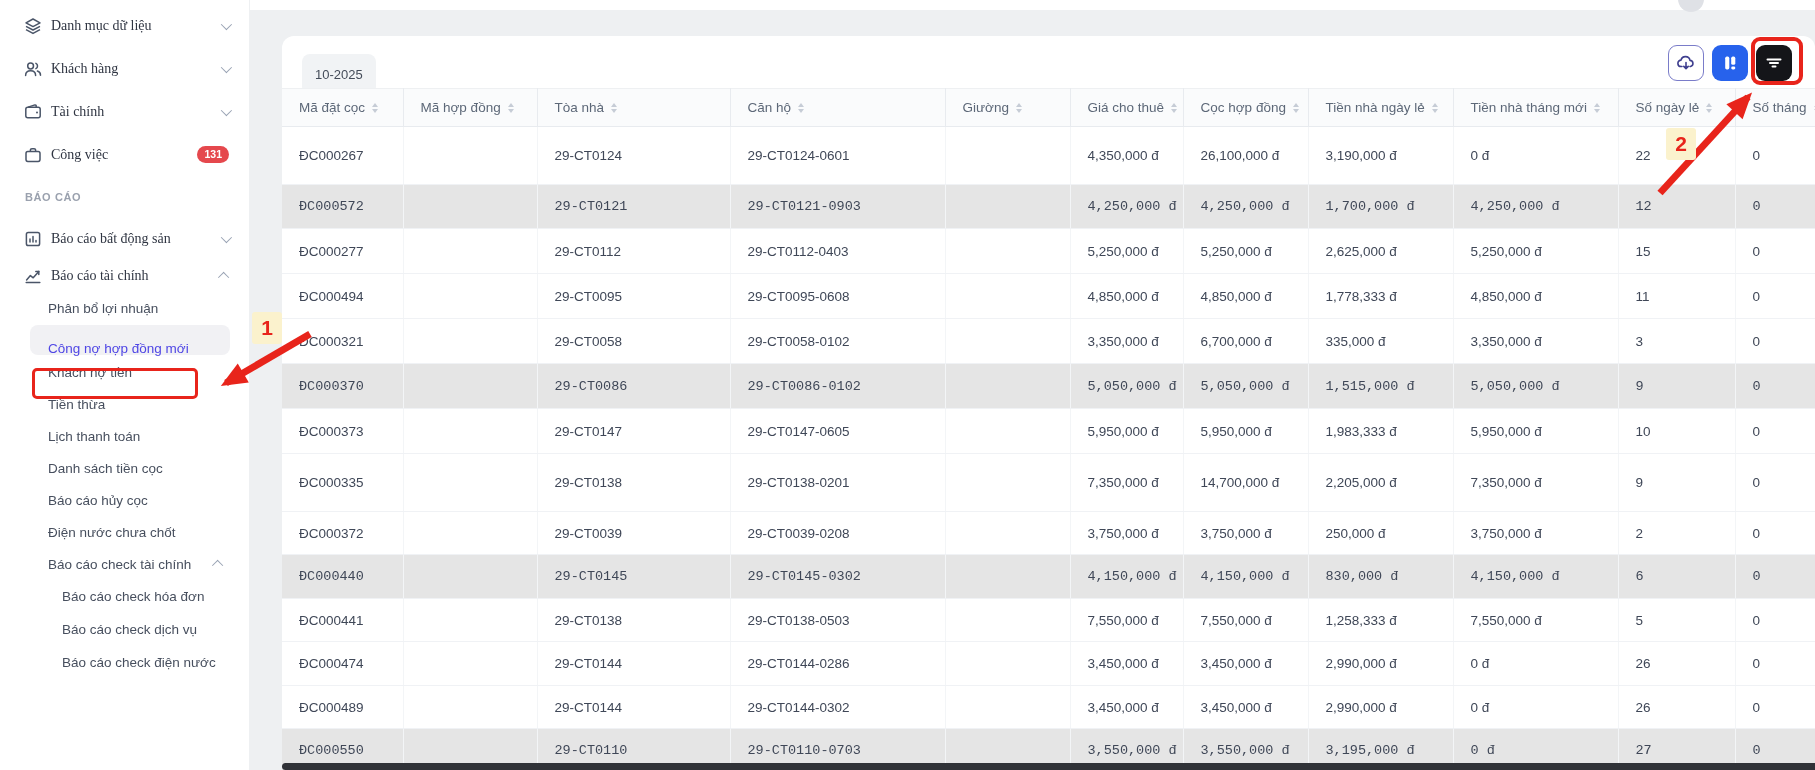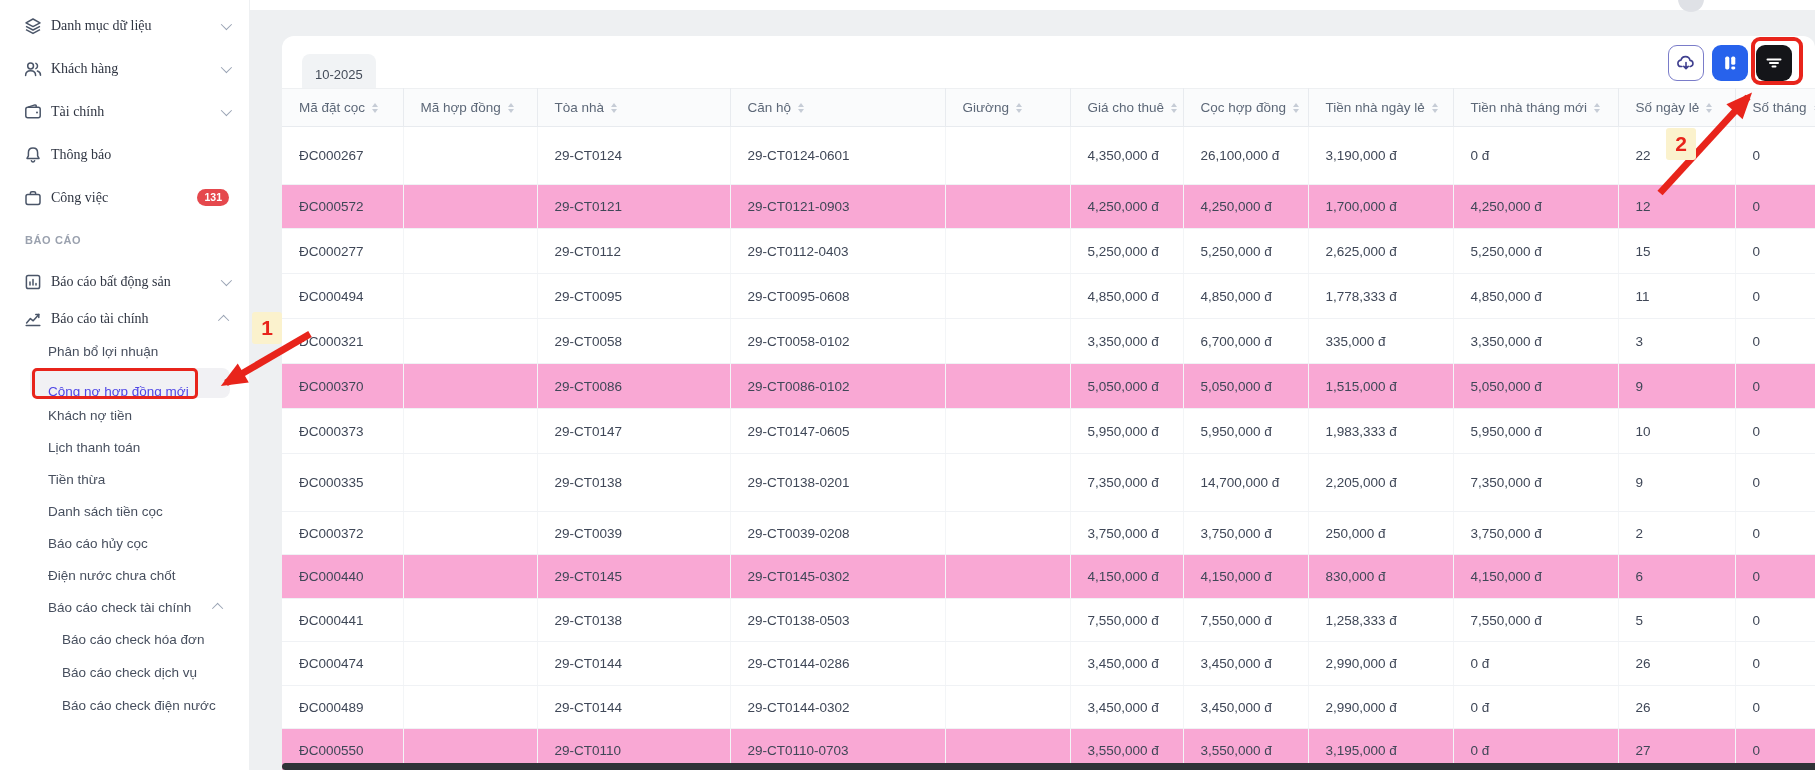--- a/index.html
+++ b/index.html
@@ -119,15 +119,6 @@
         </span>
         <span class="lbl">Tài chính</span>
         <span class="chev down"></span>
-      </div>
-      <div class="nav-item">
-        <span class="ico">
-          <svg width="18" height="18" viewBox="0 0 18 18" fill="none" stroke="#4a5568" stroke-width="1.5" stroke-linejoin="round" stroke-linecap="round">
-            <path d="M9 2 C6.2 2 4.4 4 4.4 6.7 V9.8 L3 12.4 H15 L13.6 9.8 V6.7 C13.6 4 11.8 2 9 2 Z"></path>
-            <path d="M7.4 14.8 A1.7 1.7 0 0 0 10.6 14.8"></path>
-          </svg>
-        </span>
-        <span class="lbl">Thông báo</span>
       </div>
       <div class="nav-item">
         <span class="ico">

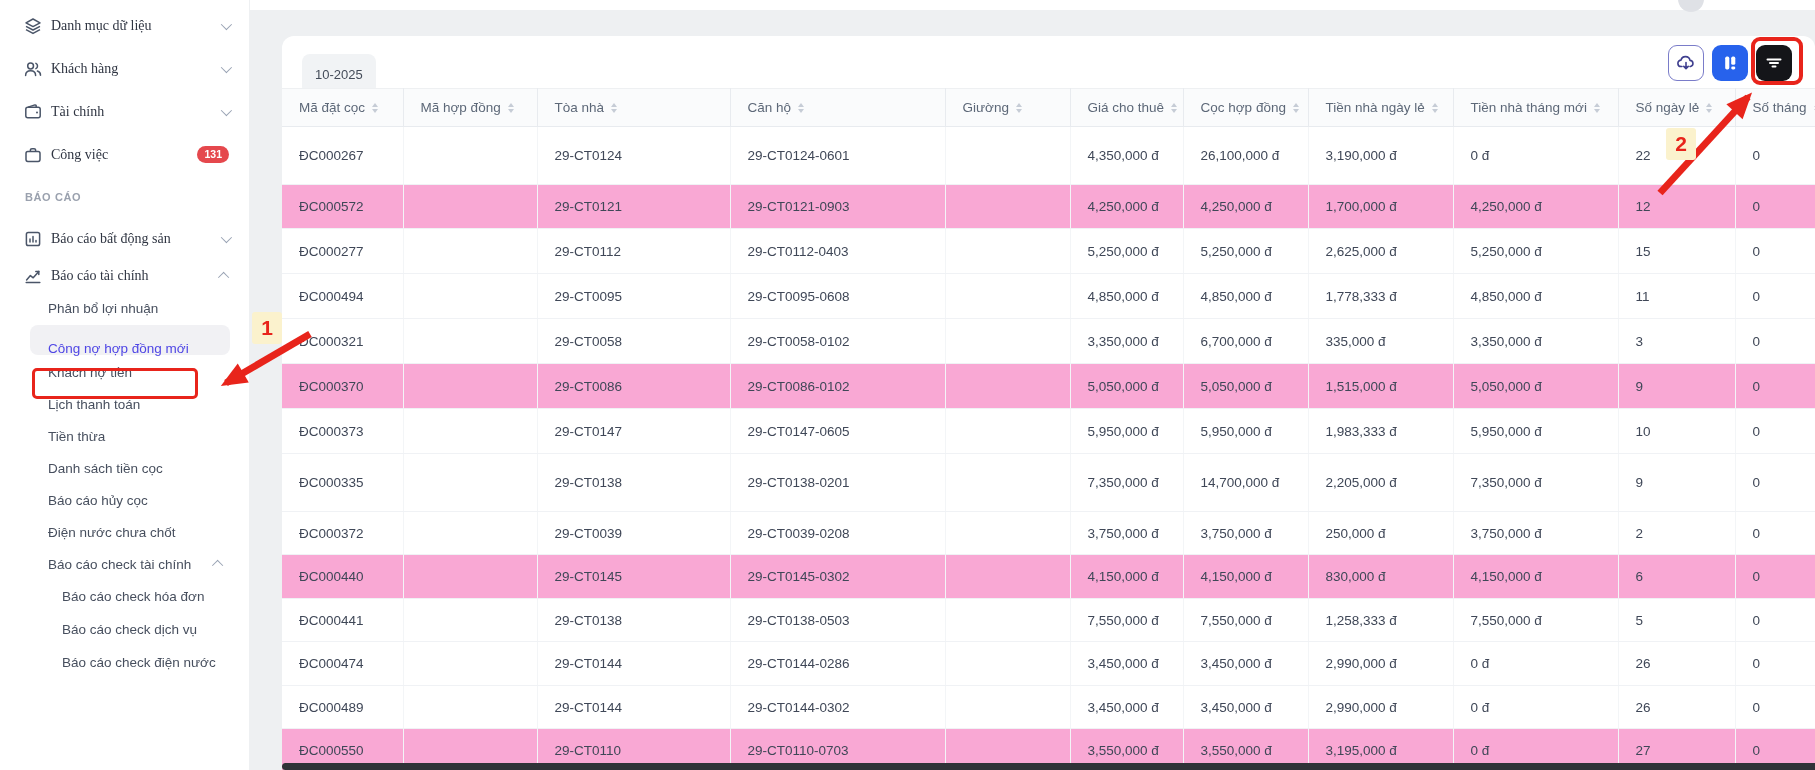--- a/index.html
+++ b/index.html
@@ -58,7 +58,7 @@
   td{border-bottom:1px solid #f0f2f5;border-right:1px solid #f3f5f7;font-size:13.5px;
      color:#3f4757;padding:0 8px 0 17px;white-space:nowrap;overflow:hidden;}
   td:last-child{border-right:none;}
-  tr.shade td{background:#f9a8d4;}
+  tr.shade td{background:#e5e5e5;font-family:Liberation Mono, monospace;}
   .sorter{display:inline-flex;flex-direction:column;margin-left:7px;vertical-align:middle;}
   .sorter i{display:block;width:0;height:0;border-left:3.5px solid transparent;
             border-right:3.5px solid transparent;}

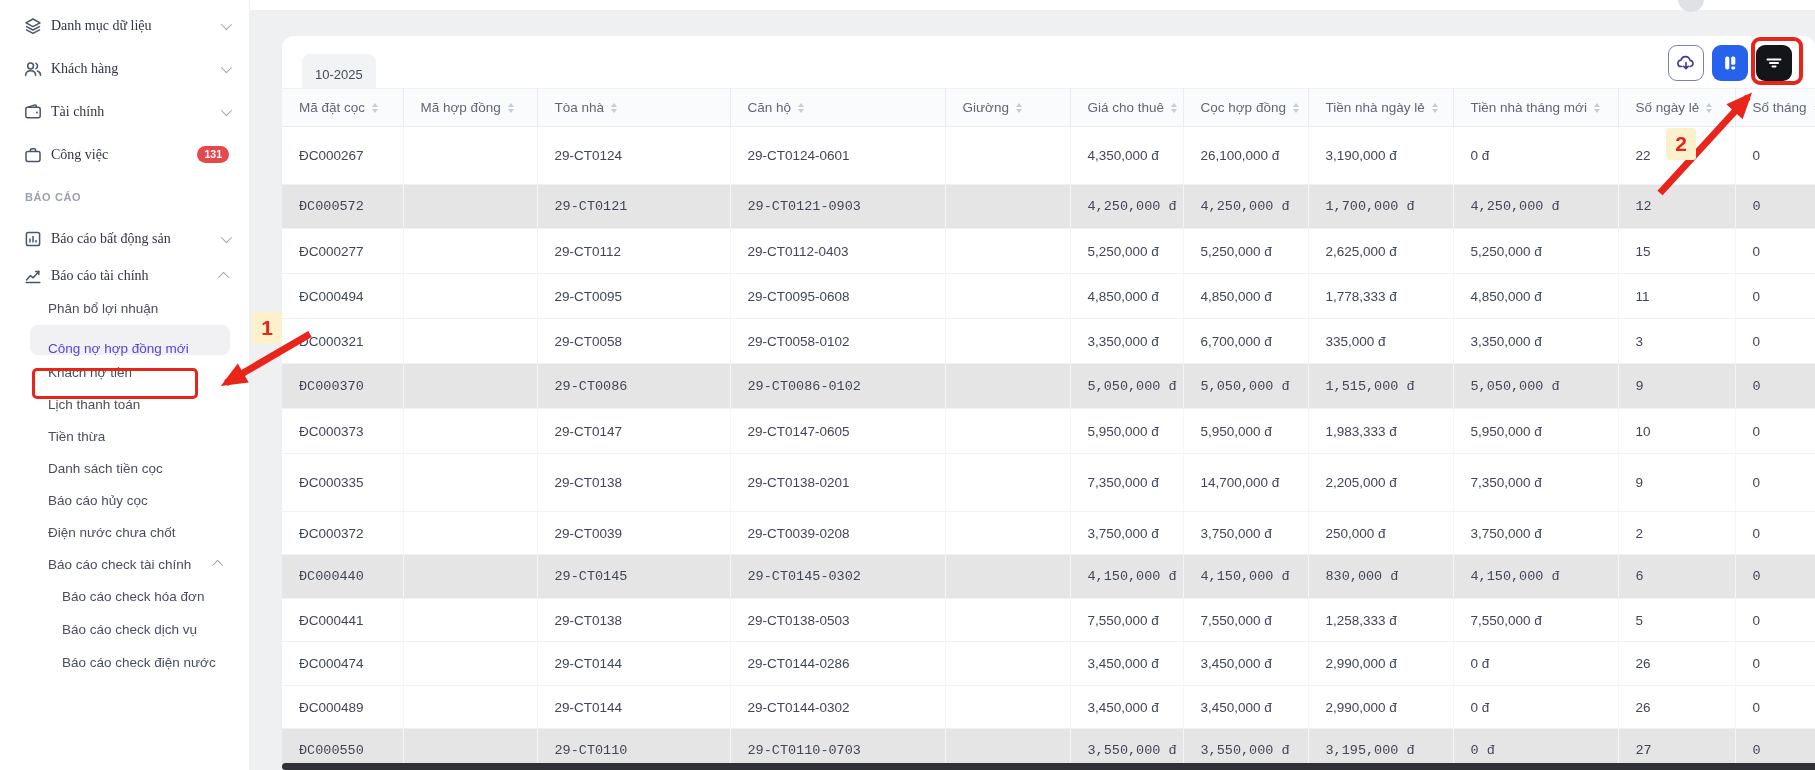--- a/index.html
+++ b/index.html
@@ -162,10 +162,10 @@
         <span class="lbl">Khách nợ tiền</span>
       </div>
       <div class="sub-item">
+        <span class="lbl">Tiền thừa</span>
+      </div>
+      <div class="sub-item">
         <span class="lbl">Lịch thanh toán</span>
-      </div>
-      <div class="sub-item">
-        <span class="lbl">Tiền thừa</span>
       </div>
       <div class="sub-item">
         <span class="lbl">Danh sách tiền cọc</span>

